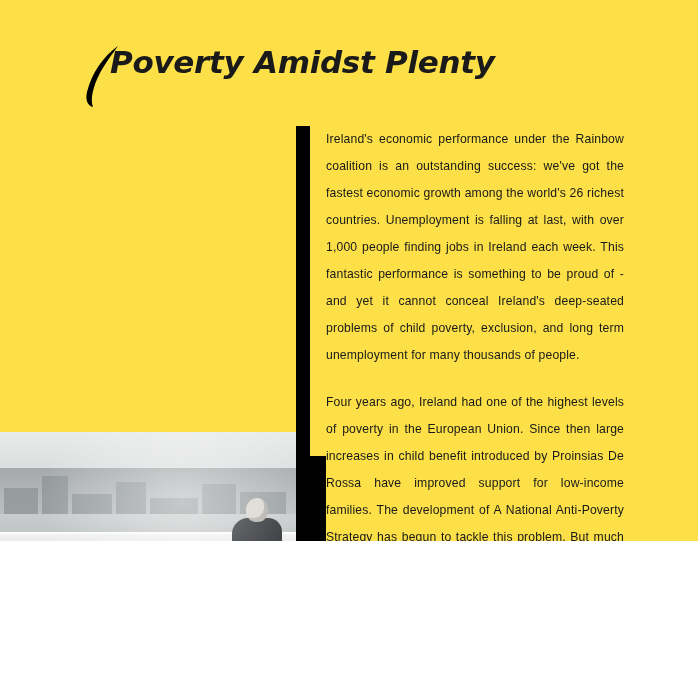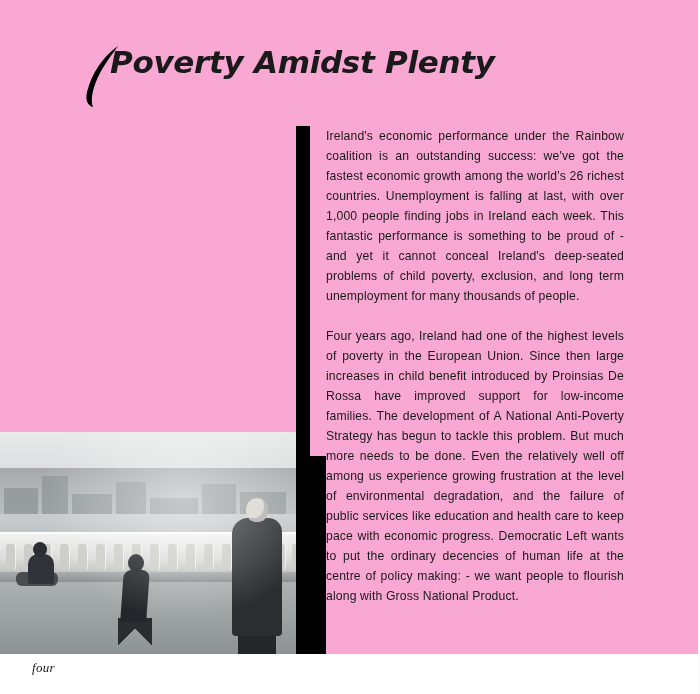--- a/index.html
+++ b/index.html
@@ -16,8 +16,8 @@
   .page {
     position: relative;
     width: 700px;
-    height: 694px;
-    background: #f9a8d4;
+    height: 541px;
+    background: #fde047;
     overflow: hidden;
   }
 

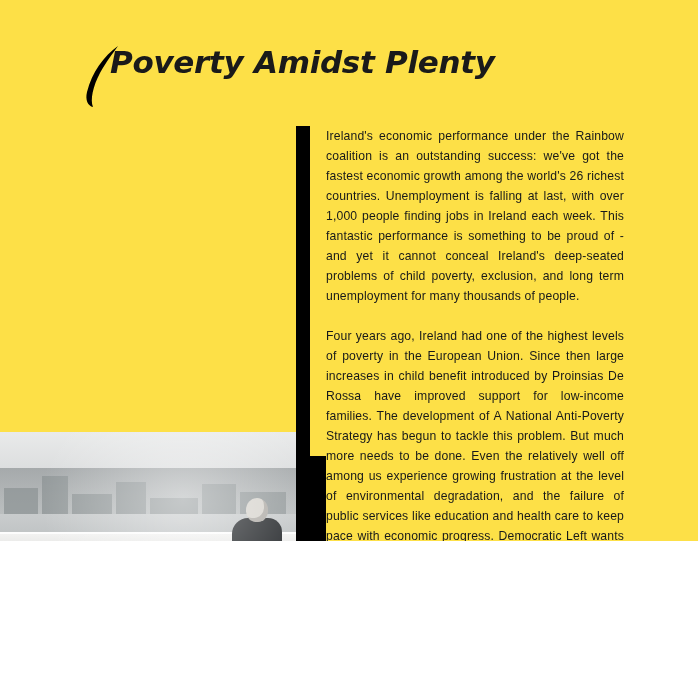--- a/index.html
+++ b/index.html
@@ -185,7 +185,7 @@
   .para {
     font-family: "Liberation Sans", sans-serif;
     font-size: 12.2px;
-    line-height: 20px;
+    line-height: 27px;
     color: #17191a;
     text-align: justify;
     letter-spacing: 0.15px;

